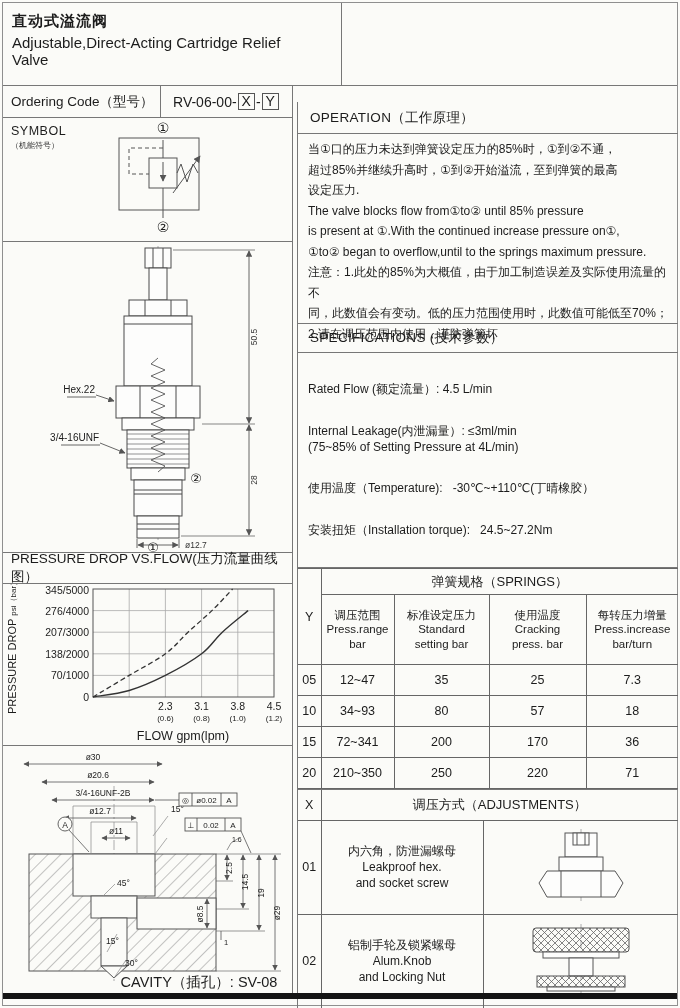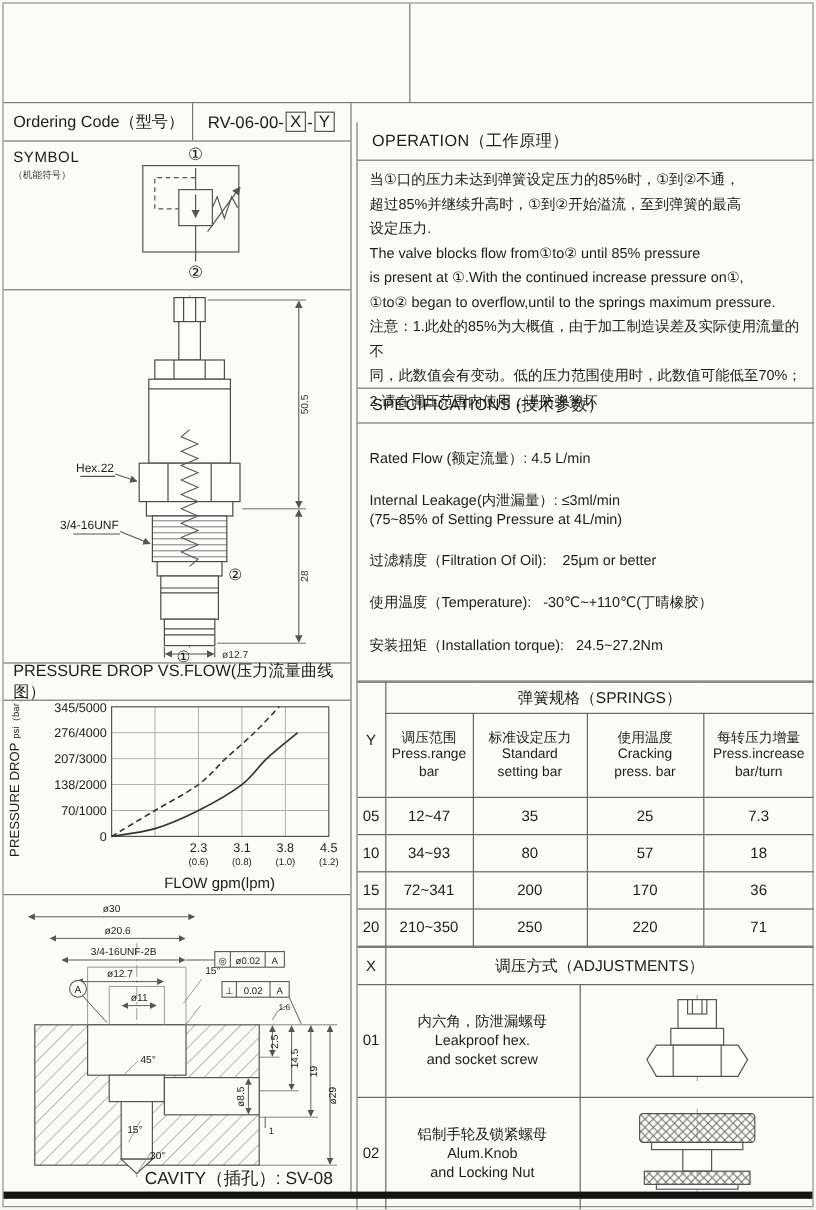--- a/index.html
+++ b/index.html
@@ -76,6 +76,7 @@
   </svg>
 
   <div id="title-block">
+    <div class="t-zh">直动式溢流阀</div>
   </div>
   <div class="hline-top"></div>
 

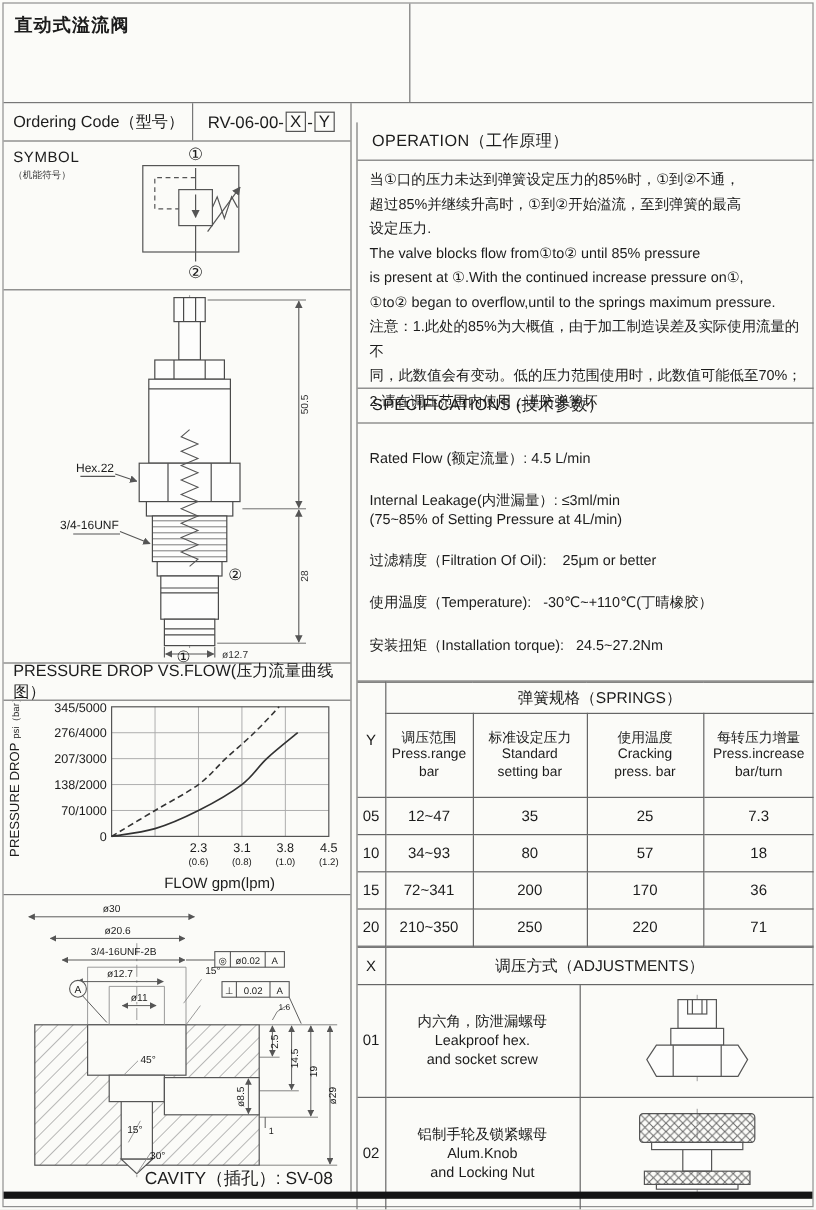--- a/index.html
+++ b/index.html
@@ -77,6 +77,10 @@
 
   <div id="title-block">
     <div class="t-zh">直动式溢流阀</div>
+    <div class="t-en">
+      <span>Adjustable,Direct-Acting Cartridge Relief</span><br>
+      <span>Valve</span>
+    </div>
   </div>
   <div class="hline-top"></div>
 

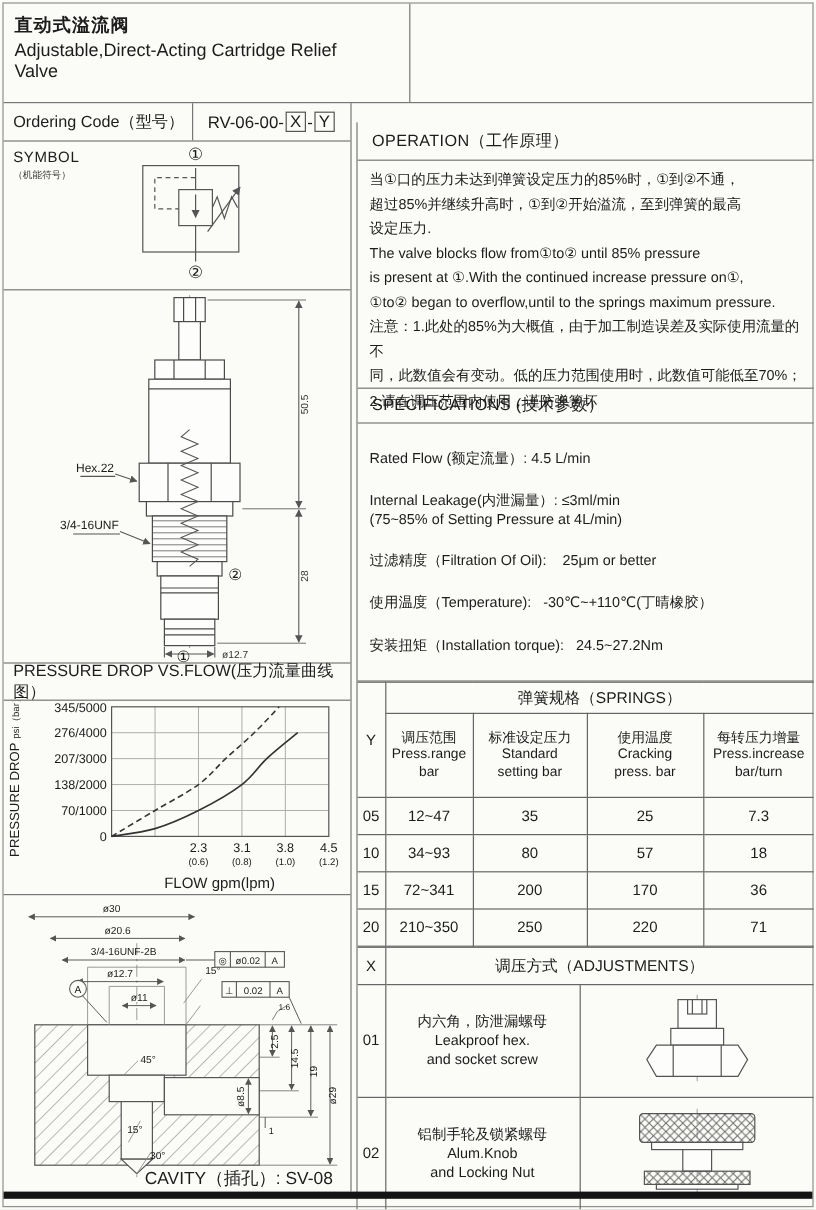--- a/index.html
+++ b/index.html
@@ -321,7 +321,6 @@
         <div class="spec-item">Internal Leakage(内泄漏量）: ≤3ml/min</div>
         <div class="spec-item spec-sub">(75~85% of Setting Pressure at 4L/min)</div>
       </div>
-      <div class="spec-item">过滤精度（Filtration Of Oil):    25μm or better</div>
       <div class="spec-item">使用温度（Temperature):   -30℃~+110℃(丁晴橡胶）</div>
       <div class="spec-item">安装扭矩（Installation torque):   24.5~27.2Nm</div>
     </div>

